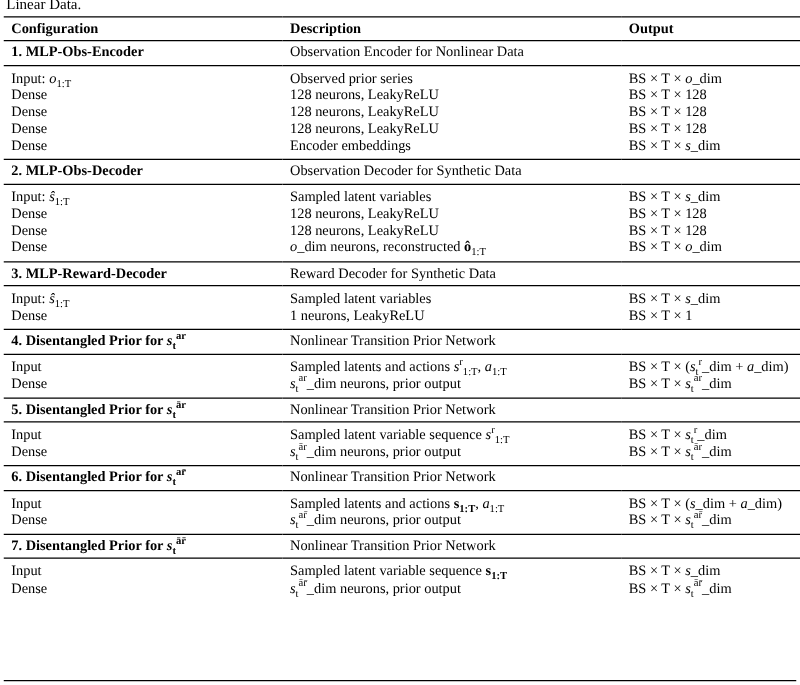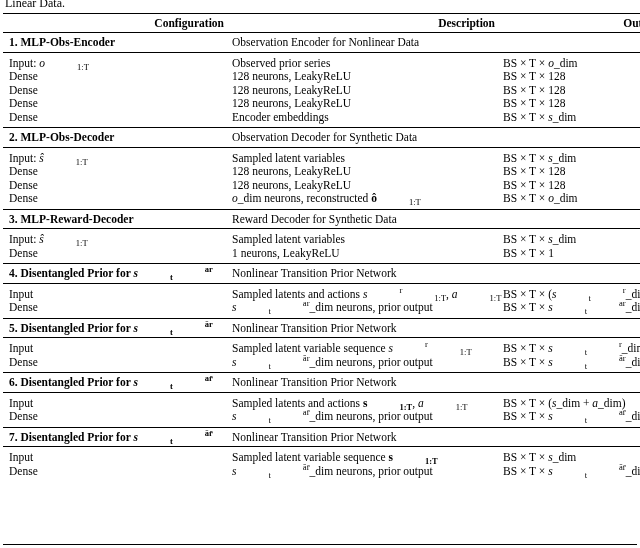--- a/index.html
+++ b/index.html
@@ -24,7 +24,7 @@
     table-layout: fixed;
   }
   th {
-    text-align: right; font-weight: bold;
+    text-align: left; font-weight: bold;
     border-top: 1.5px solid #000;
     border-bottom: 1px solid #000;
     padding: 3px 2px 3px 6px;

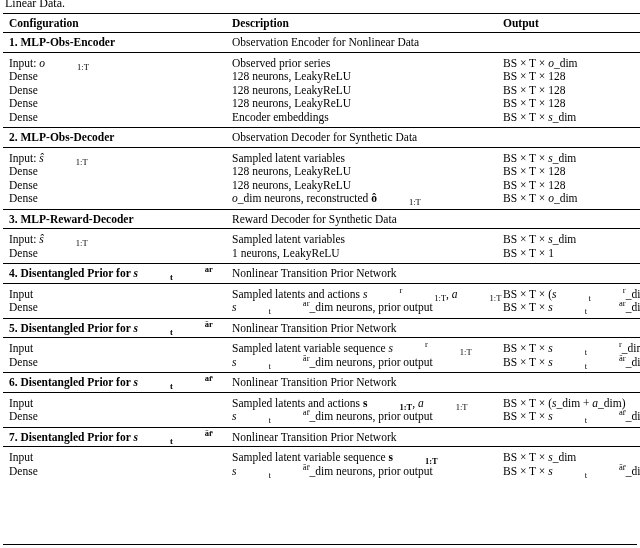--- a/index.html
+++ b/index.html
@@ -48,7 +48,7 @@
   tr.section-row td.c1 { font-weight: bold; font-family: Liberation Serif, serif; }
   tr.first td { padding-top: 4px; }
   tr.last td { padding-bottom: 4px; }
-  sub, sup { font-size: 8.5px; line-height: 0; margin-left: 32px; }
+  sub, sup { font-size: 8.5px; line-height: 0; }
   .bottom-rule {
     position: absolute; left: 3px; right: 3px; bottom: 3px;
     border-top: 1.2px solid #000;

